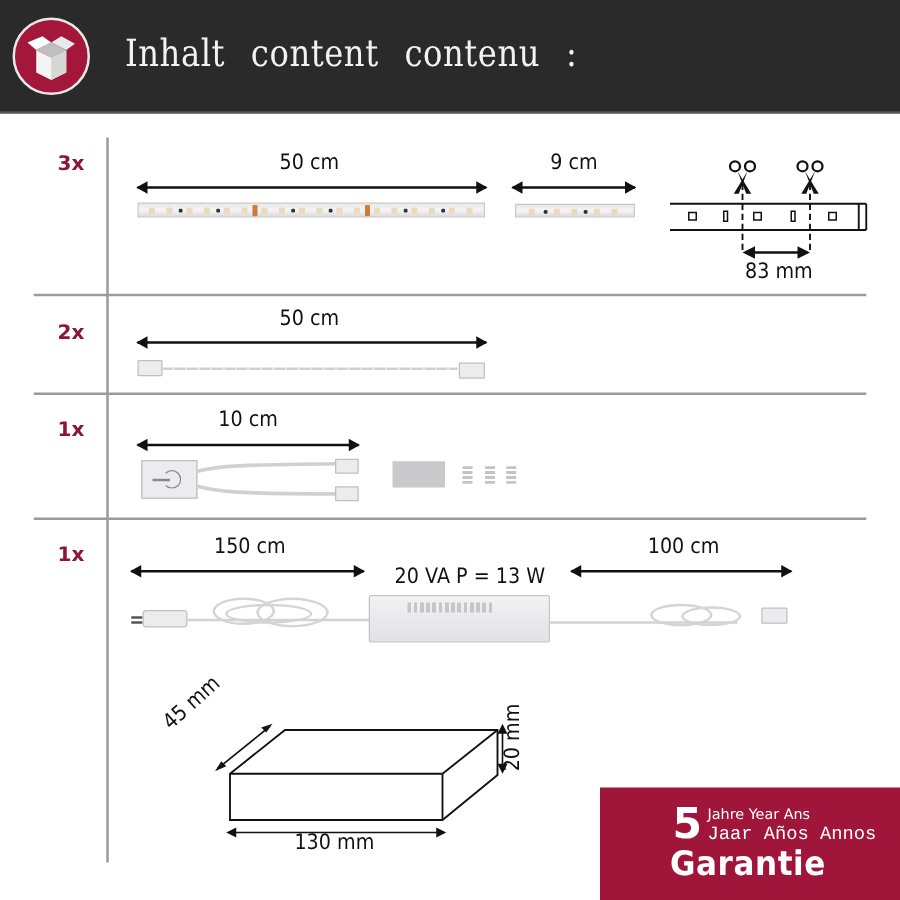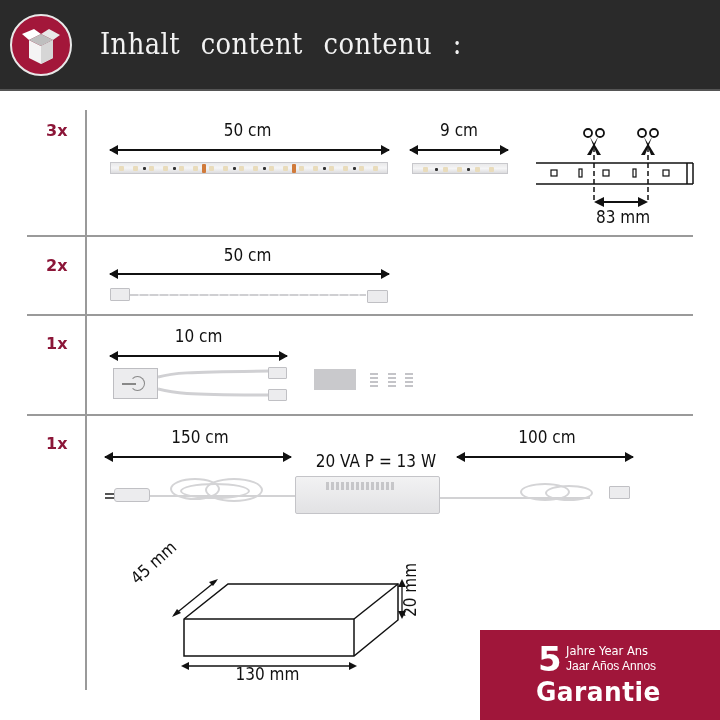--- a/index.html
+++ b/index.html
@@ -48,7 +48,7 @@
     .badge { position: absolute; left: 480px; top: 630px; width: 240px; height: 90px; background: #a0163a; color: #fff; }
     .badge-num { position: absolute; left: 58px; top: 12px; font-size: 34px; font-weight: bold; font-family: "DejaVu Sans", sans-serif; line-height: 1; }
     .badge-l1 { position: absolute; left: 86px; top: 14px; font-size: 11.5px; font-family: "DejaVu Sans", sans-serif; }
-    .badge-l2 { position: absolute; left: 86px; top: 29px; font-size: 12px; font-family: Liberation Sans, sans-serif; }
+    .badge-l2 { position: absolute; left: 86px; top: 29px; font-size: 15px; font-family: Liberation Mono, monospace; }
     .badge-main { position: absolute; left: 56px; top: 46px; font-size: 27px; font-weight: bold; font-family: "DejaVu Sans", sans-serif; letter-spacing: 0.5px; transform: scaleX(0.92); transform-origin: left; }
   </style>
 </head>

